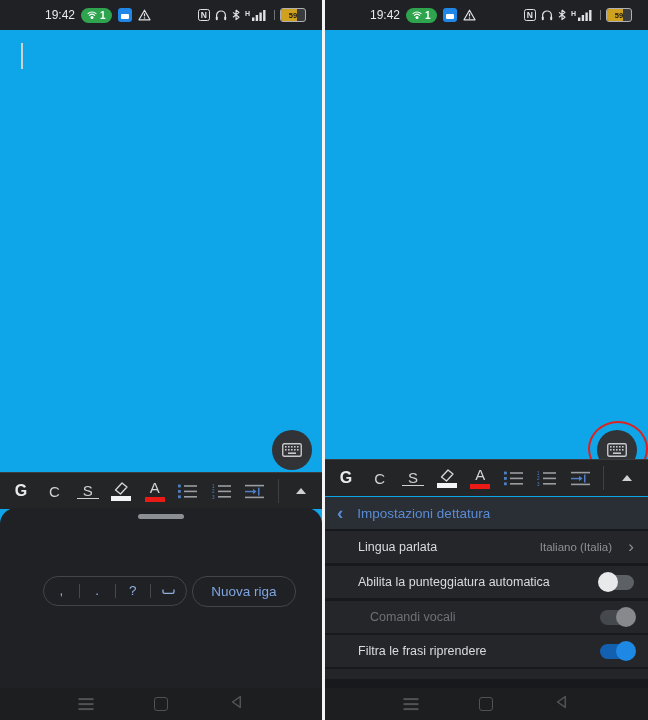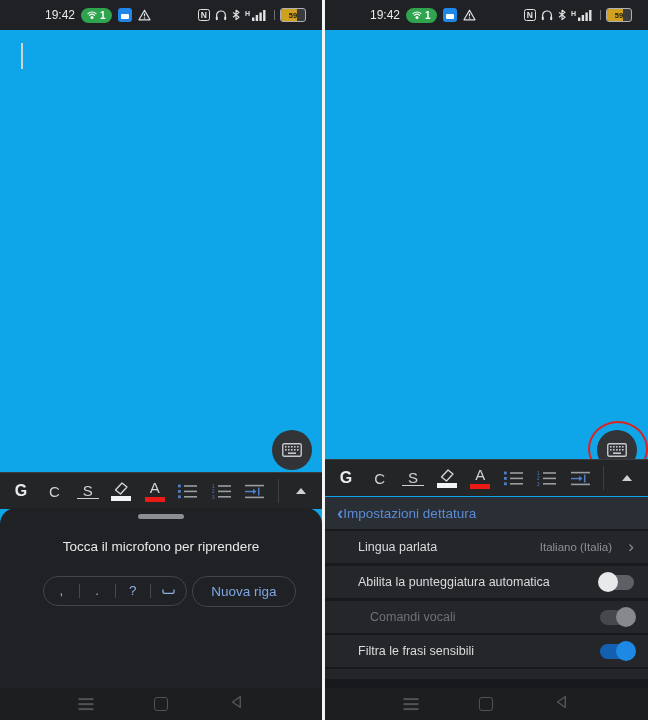--- a/index.html
+++ b/index.html
@@ -69,7 +69,7 @@
   .settings{position:absolute;left:0;right:0;top:497px;bottom:32px;background:#17191c;}
   .set-header{position:absolute;top:0;left:0;right:0;height:32px;background:#2a2e35;display:flex;align-items:center;}
   .back-ch{color:#5a8cd6;font-size:19px;font-weight:bold;margin-left:12px;line-height:1;transform:translateY(-1px);}
-  .set-title{color:#5a8cd6;font-size:13.5px;}
+  .set-title{color:#5a8cd6;font-size:13.5px;margin-left:14px;}
   .set-row{position:absolute;left:0;right:0;height:32px;background:#242629;display:flex;align-items:center;}
   .row-1{top:34px;}.row-2{top:69px;}.row-3{top:104px;padding-left:12px;}.row-4{top:138px;}
   .row-empty{top:172px;height:10px;position:absolute;left:0;right:0;background:#232528;}

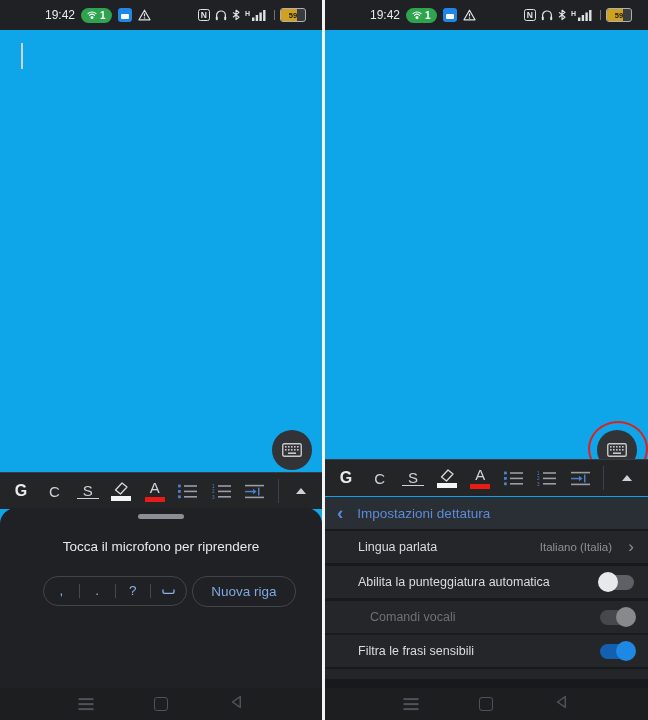--- a/index.html
+++ b/index.html
@@ -209,7 +209,6 @@
 
     <div class="dict-panel">
       <div class="handle"></div>
-      <div class="hint">Tocca il microfono per riprendere</div>
       <div class="chip-row">
         <div class="punct-pill">
           <span class="punct-item">,</span>

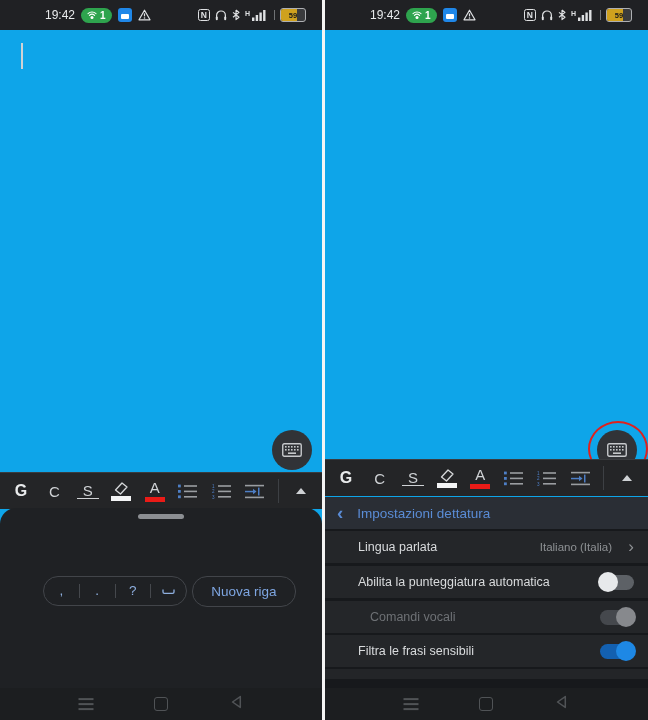--- a/index.html
+++ b/index.html
@@ -385,7 +385,7 @@
       </div>
 
       <div class="set-row row-4">
-        <span class="set-label">Filtra le frasi sensibili</span>
+        <span class="set-label">Filtra le frasi riprendere</span>
         <span class="toggle on">
             <span class="knob"></span>
           </span>

